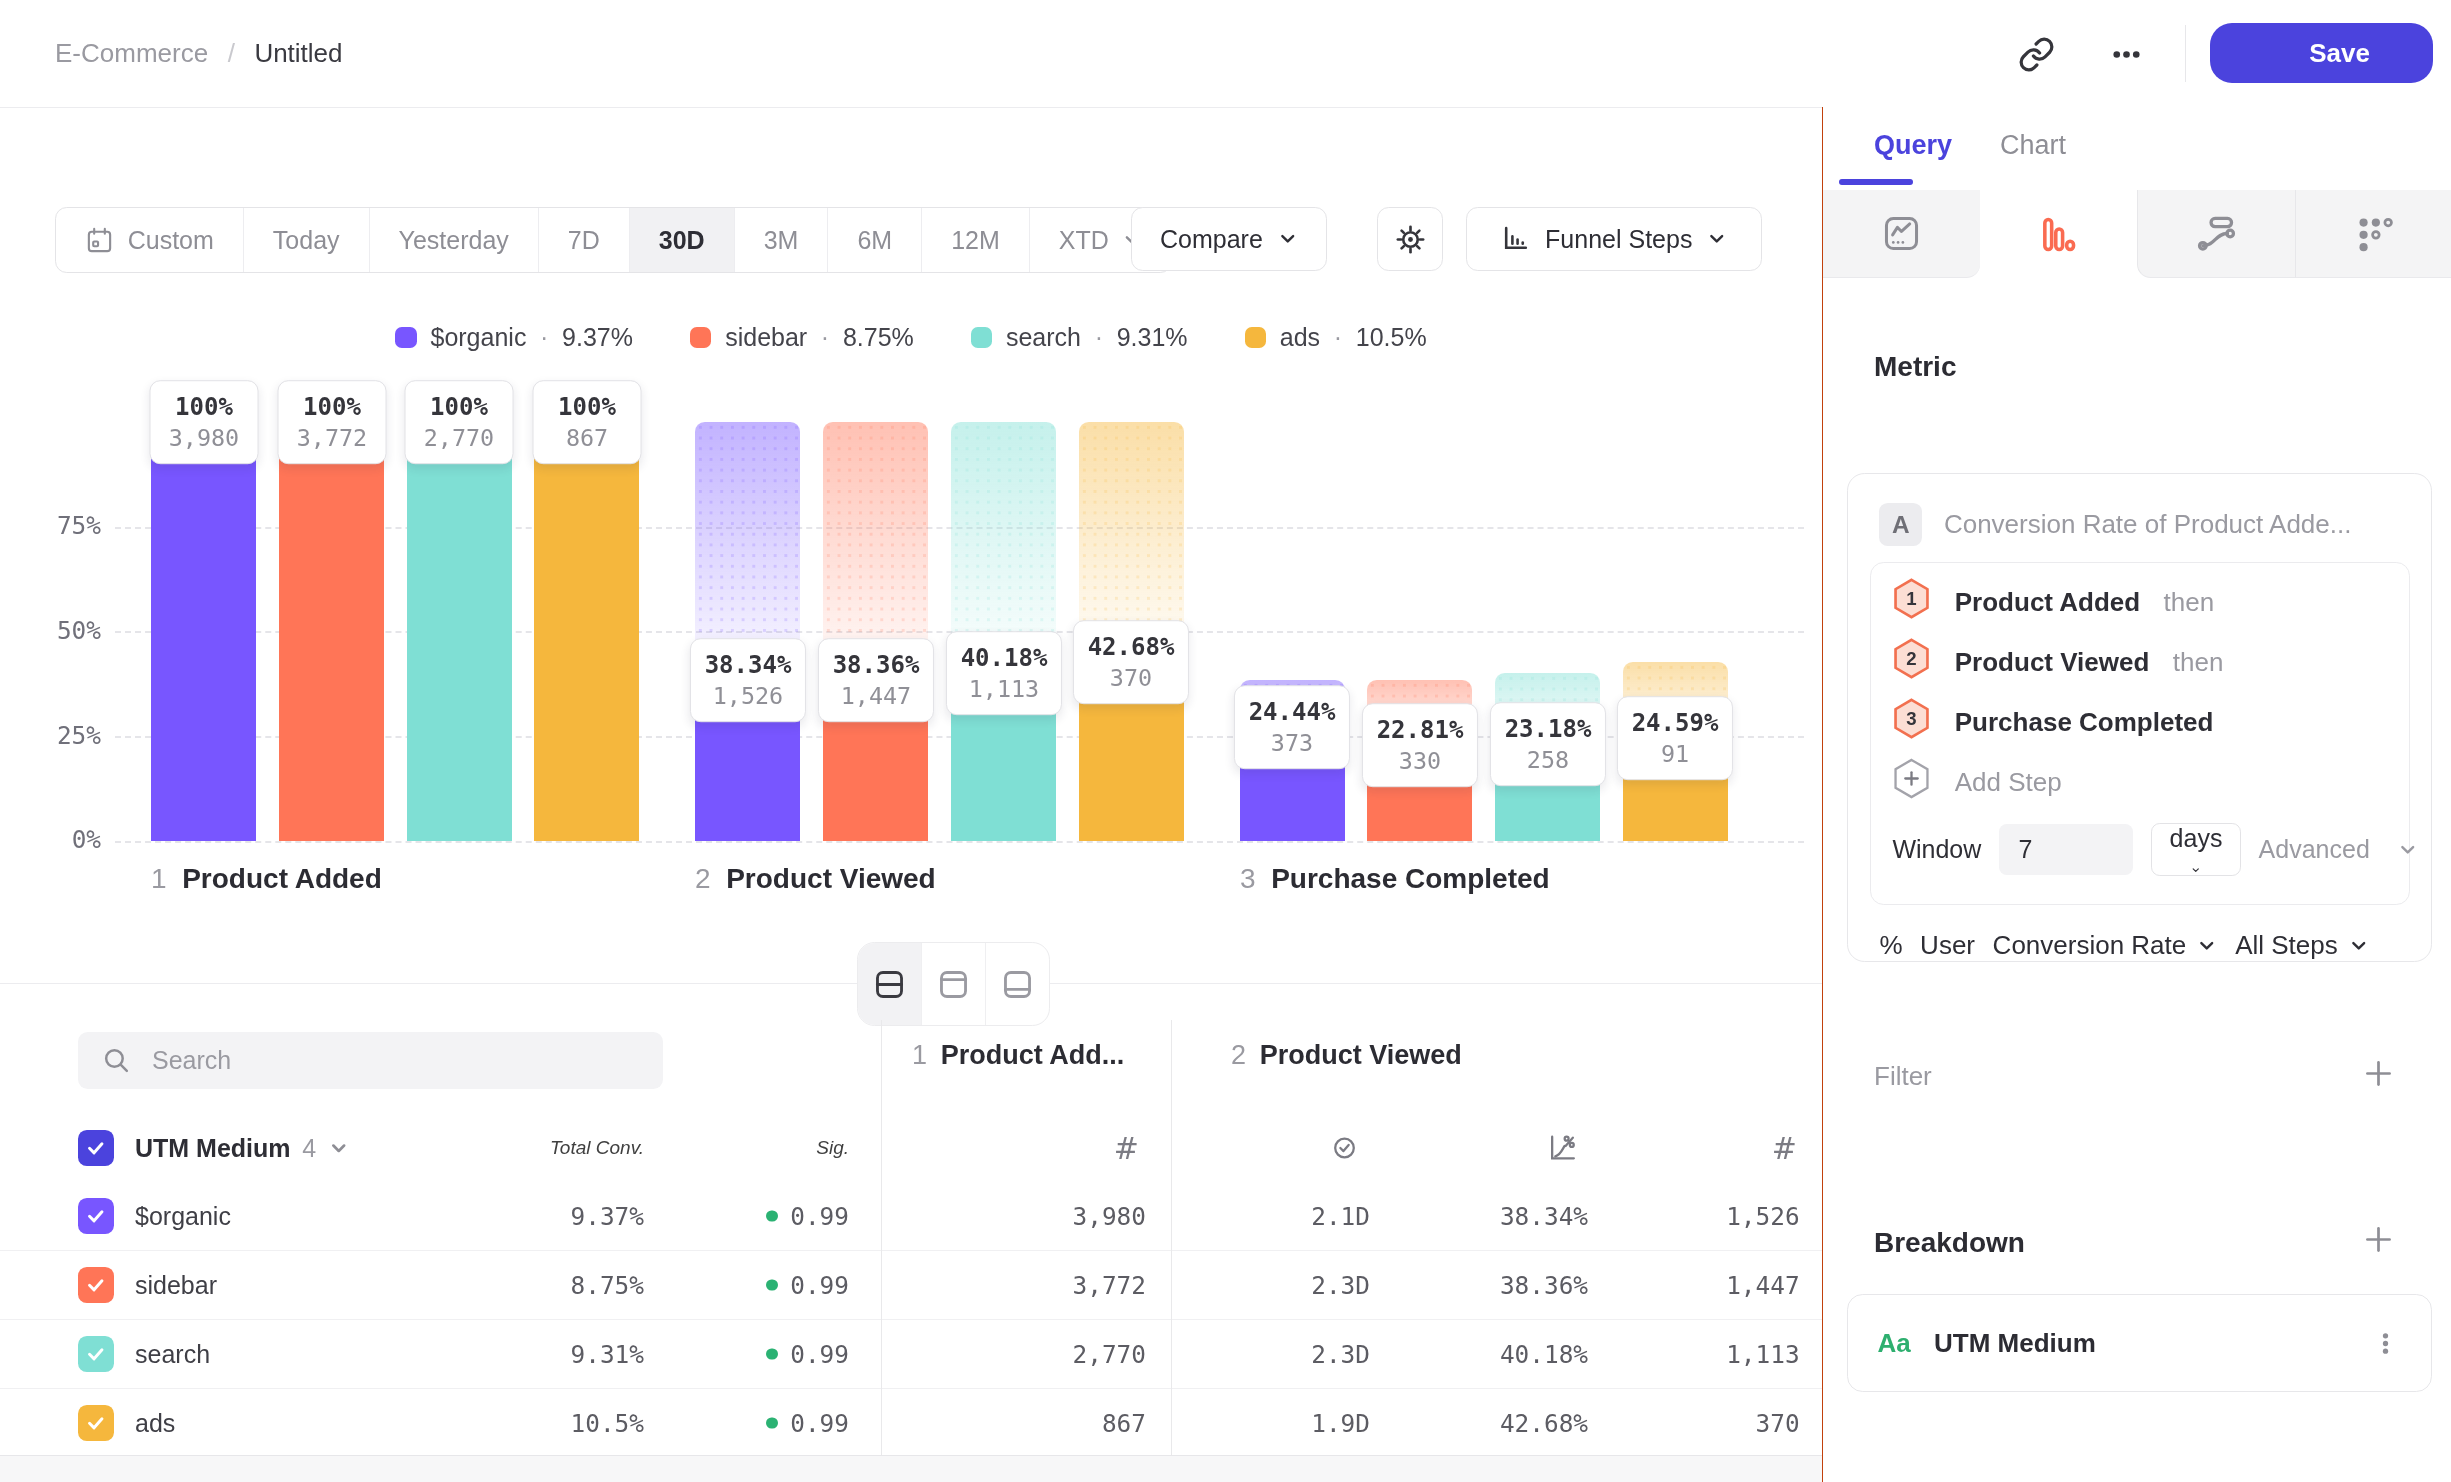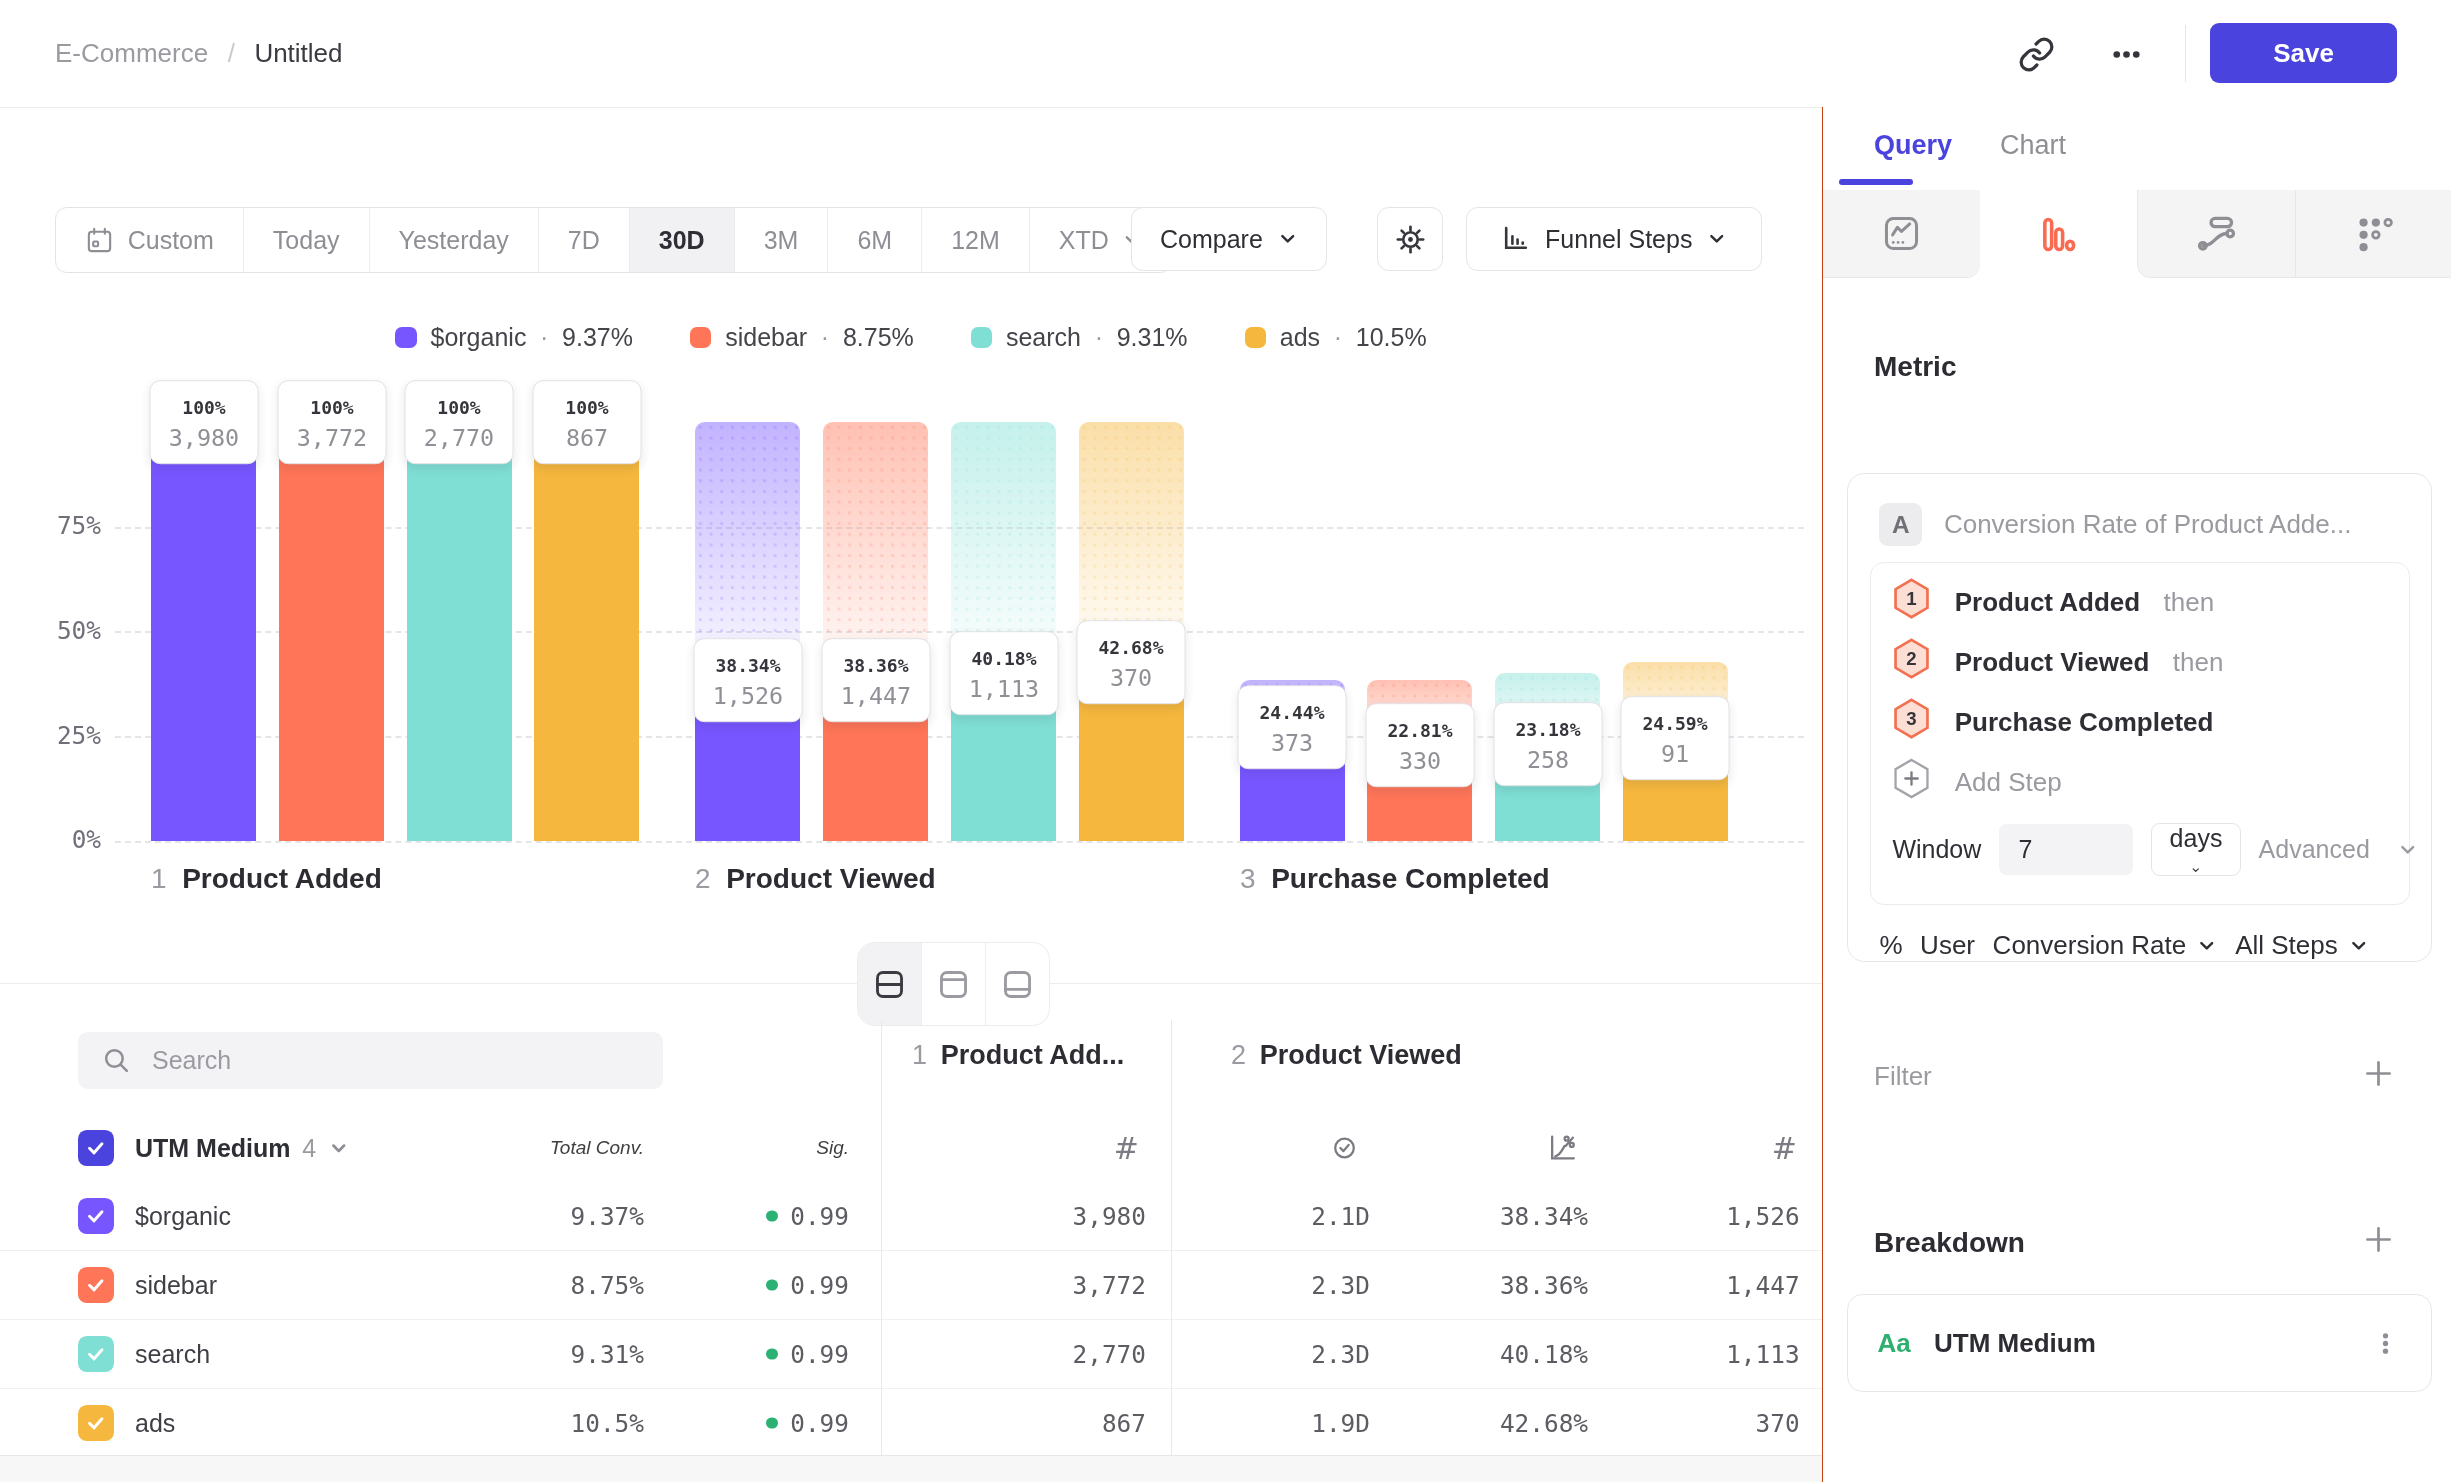--- a/index.html
+++ b/index.html
@@ -17,7 +17,7 @@
   .hbtn{position:absolute;top:33px;width:43px;height:43px;display:flex;align-items:center;justify-content:center;color:#35353b;}
   .hdiv{position:absolute;left:2185px;top:25px;width:1px;height:57px;background:#e7e7ea;}
   .save{position:absolute;left:2210px;top:23.4px;width:187px;height:60px;background:#4b43dd;color:#fff;
-    border:none;border-radius:9px;font-size:26px;font-weight:600;display:flex;align-items:center;justify-content:center;}
+    border:none;border-radius:22px;font-size:26px;font-weight:600;display:flex;align-items:center;justify-content:center;padding-left:36px;}
 
   
   .seg{position:absolute;left:55px;top:207px;height:64px;display:flex;align-items:stretch;

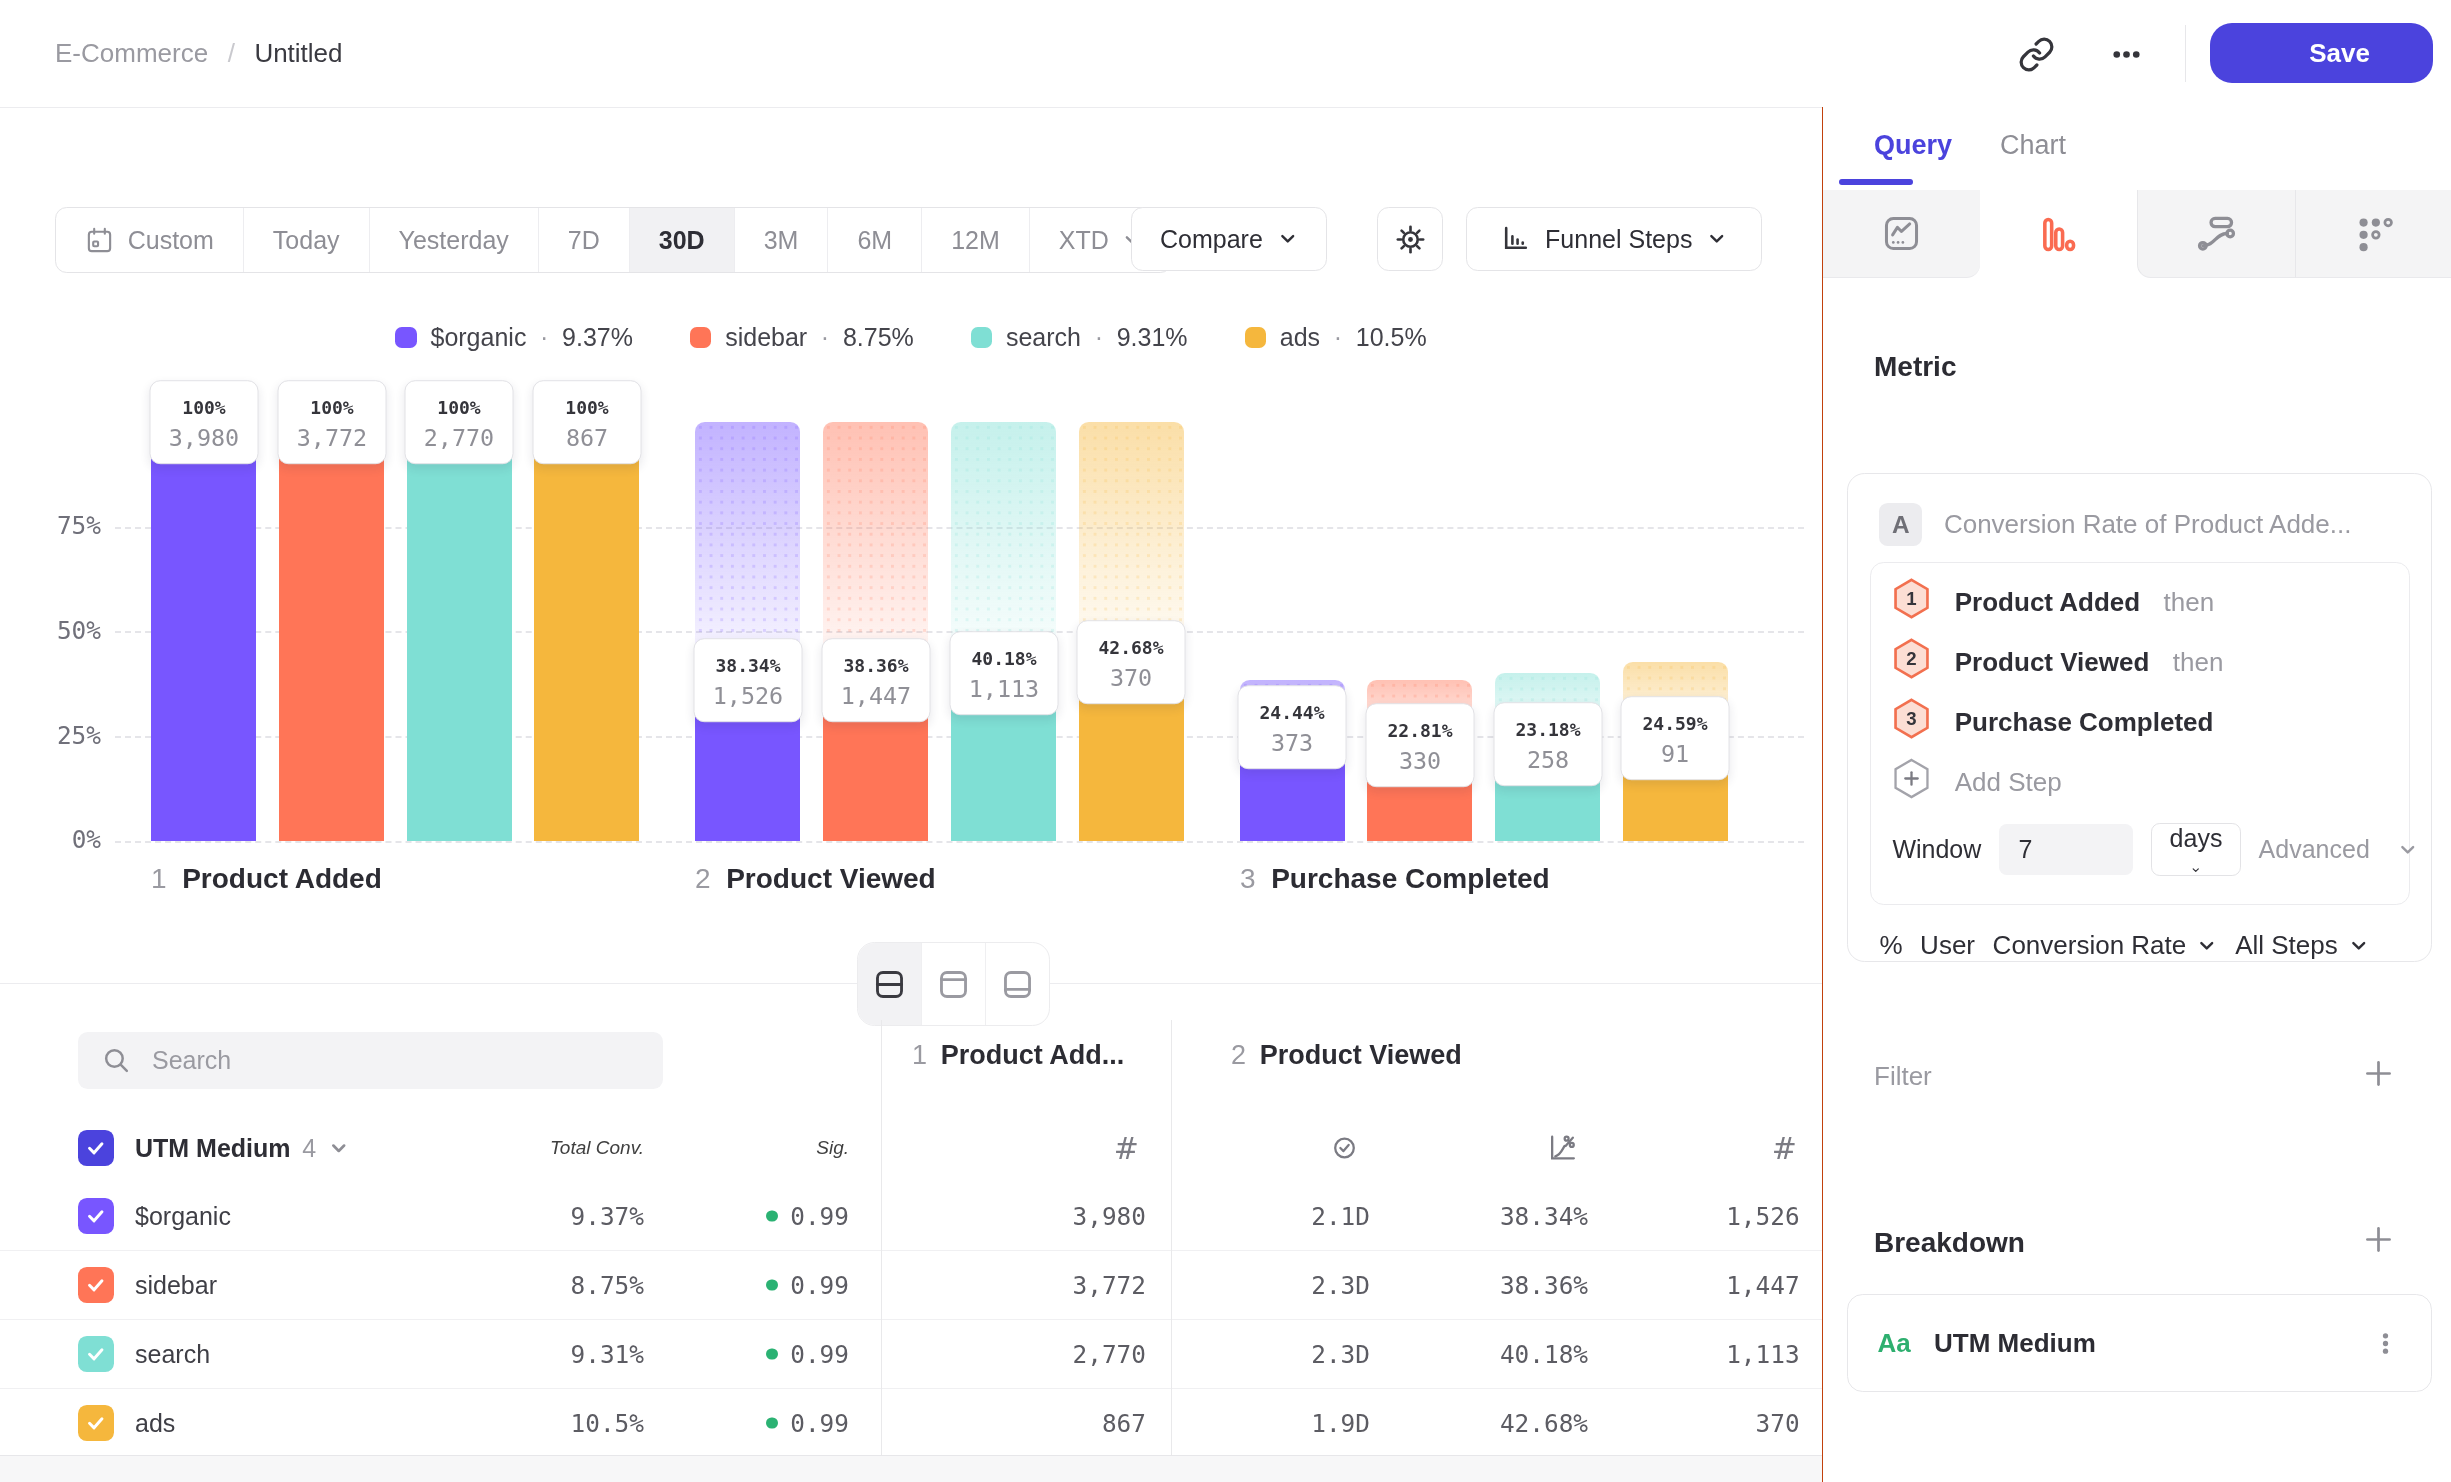--- a/index.html
+++ b/index.html
@@ -43,7 +43,7 @@
   .bar{position:absolute;}
   .blbl{position:absolute;transform:translate(-50%,-50%);background:#fff;border:1px solid #e2e2e6;border-radius:10.7px;
     box-shadow:0 3.9px 9.8px rgba(40,40,70,.10);min-width:109px;padding:9.8px 13.7px;text-align:center;z-index:3;box-sizing:border-box;}
-  .blbl .p{font-size:18px;font-weight:700;color:#35353b;line-height:33px;}
+  .blbl .p{font-size:24px;font-weight:700;color:#35353b;line-height:33px;}
   .blbl .c{font-size:23.4px;color:#8f8f96;line-height:29px;}
   .steplab{position:absolute;top:492px;display:flex;align-items:baseline;gap:15.6px;font-size:28px;}
   .steplab .n{color:#9a9aa1;}

